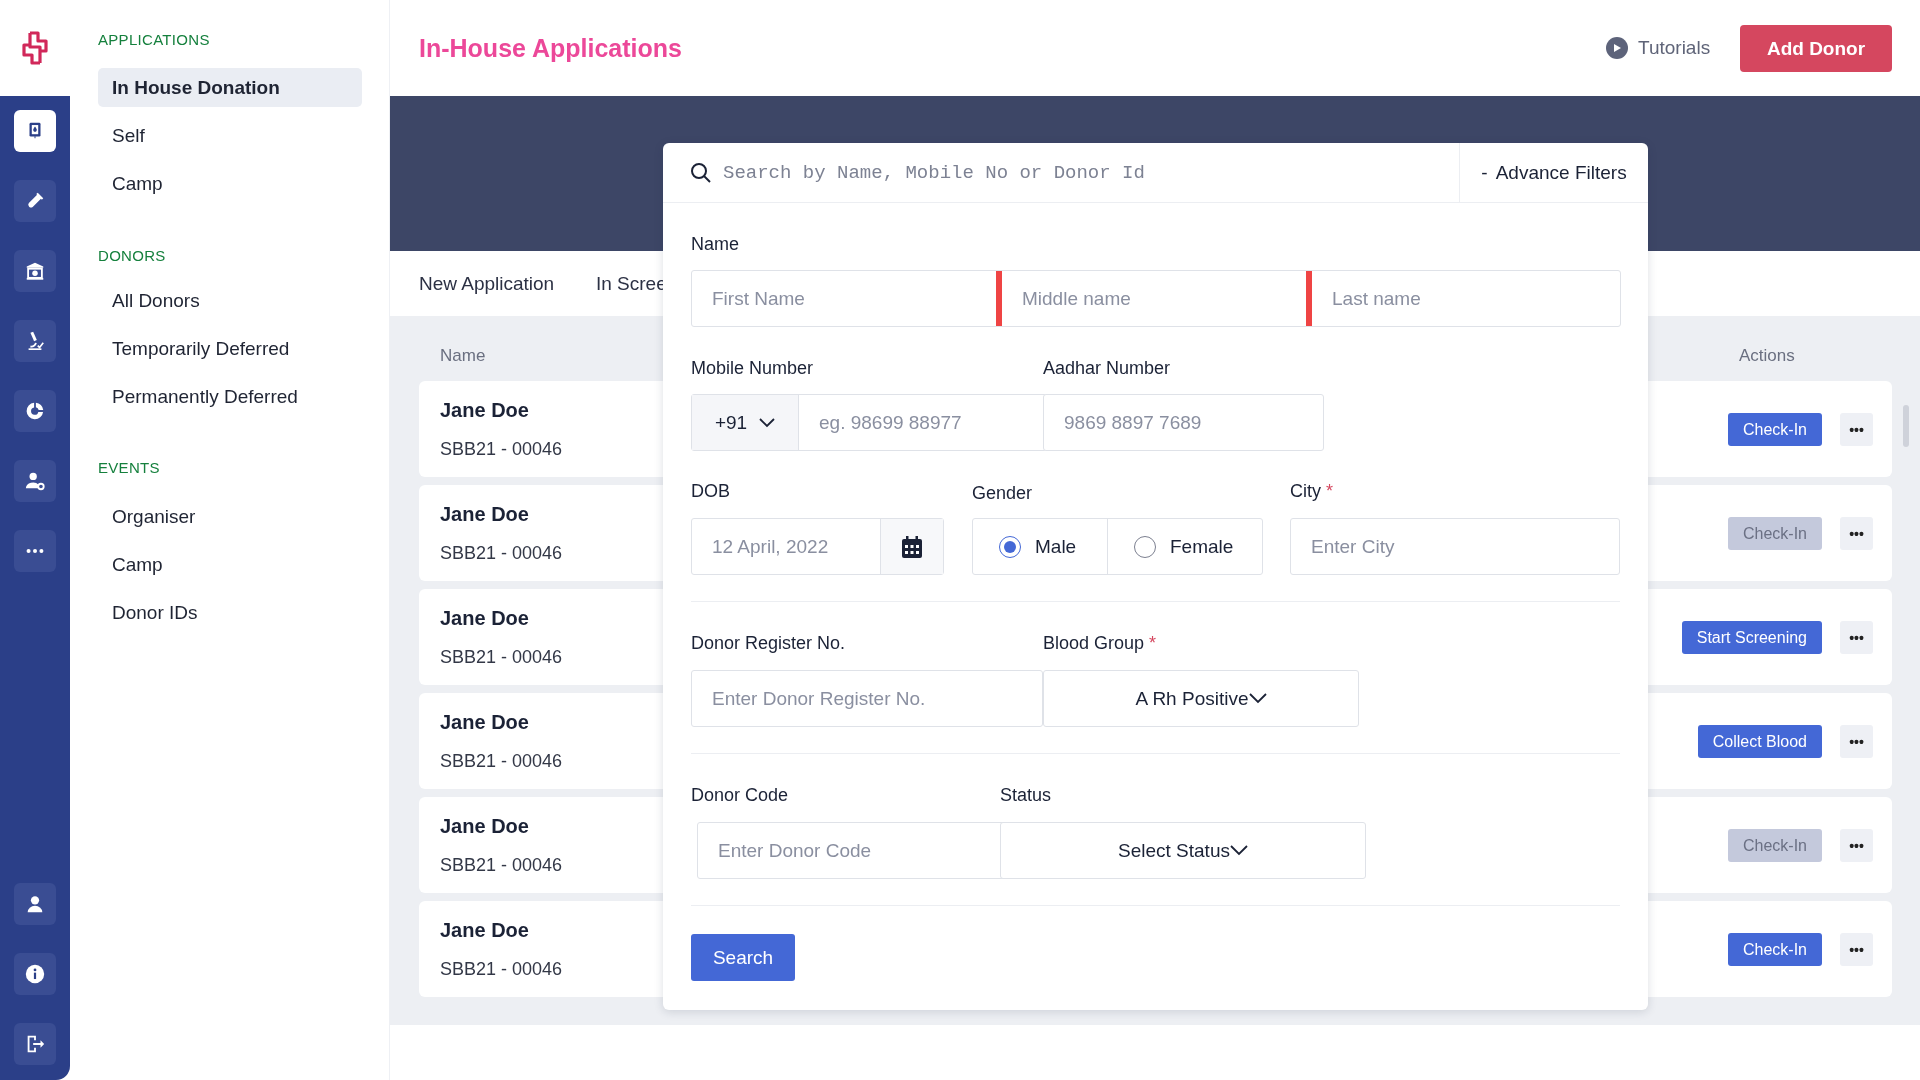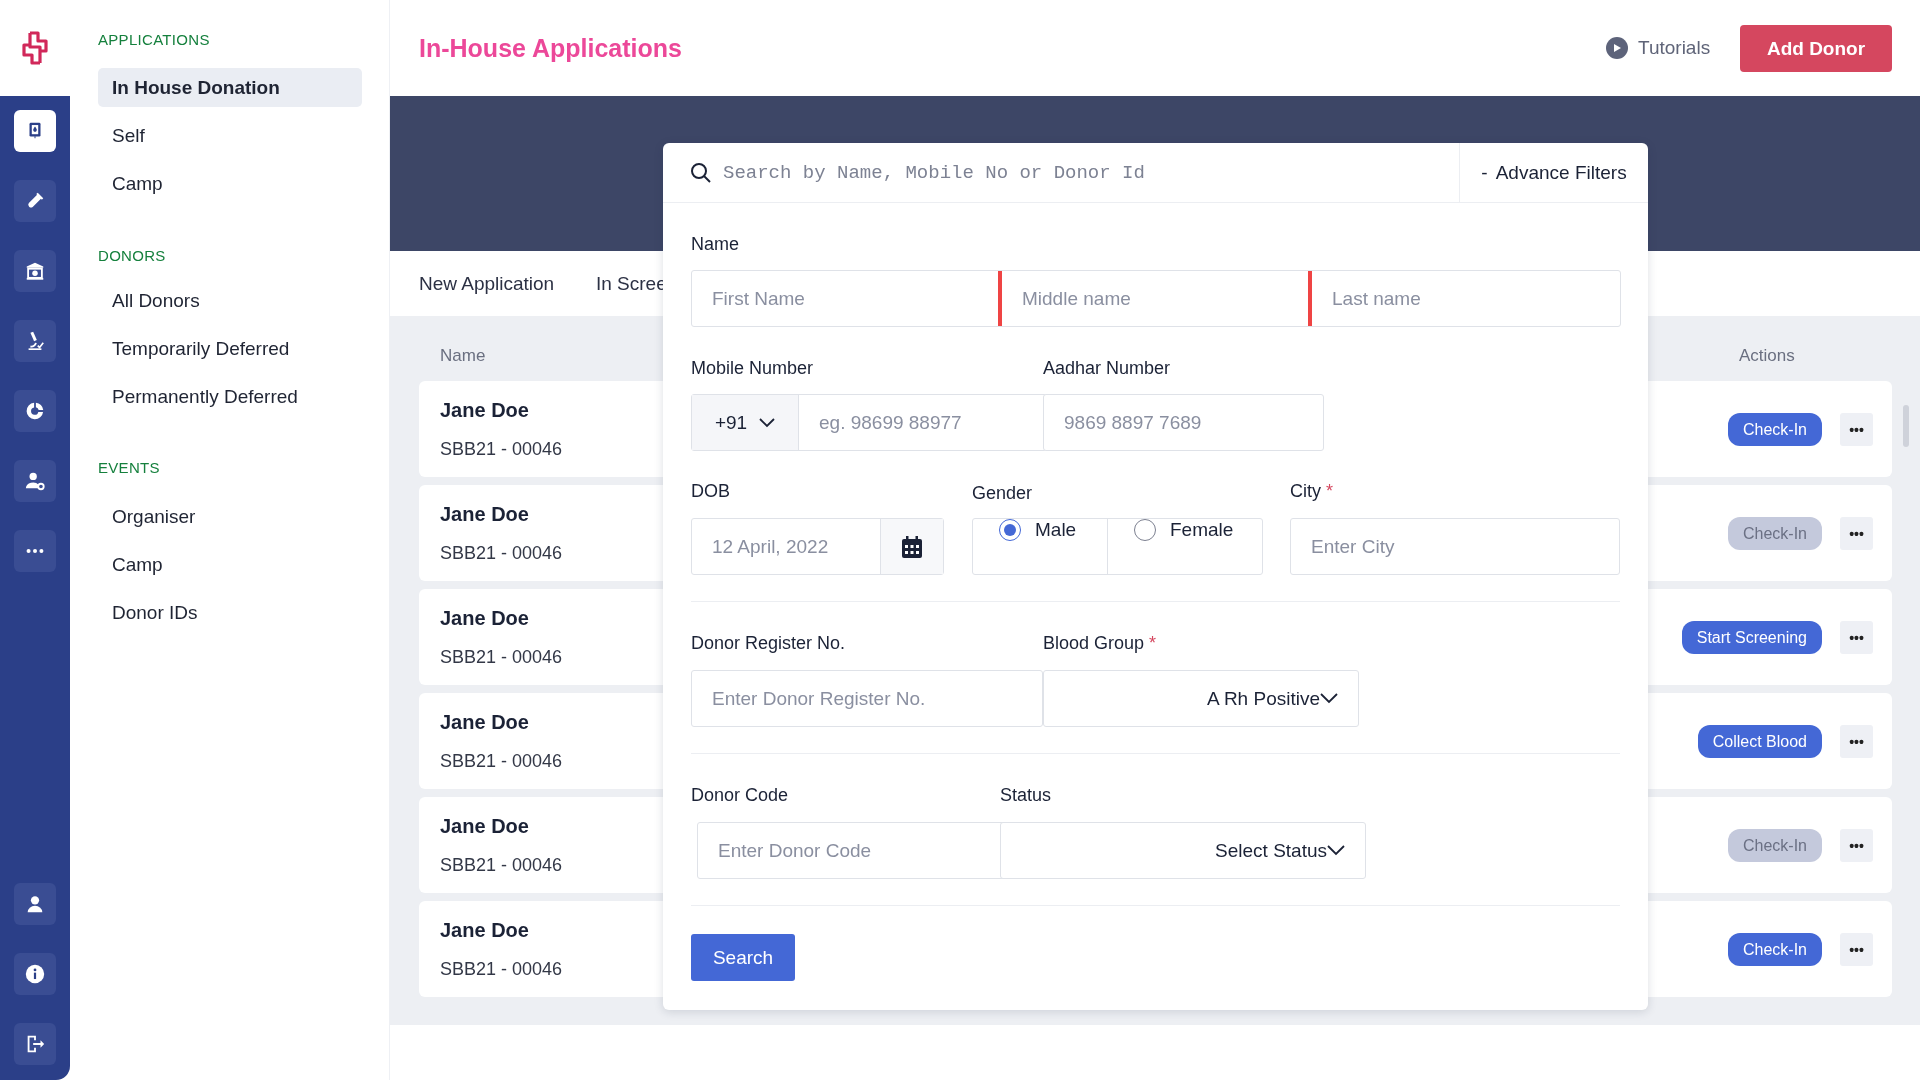--- a/index.html
+++ b/index.html
@@ -49,7 +49,7 @@
   .field { position: absolute; height: 57px; border: 1px solid #dfe2e8; border-radius: 3px; background: #fff; }
   .field input { width: 100%; height: 100%; border: none; outline: none; padding-left: 20px; font-size: 19px; font-family: "Liberation Sans", sans-serif; background: transparent; color: #333; }
   .field input::placeholder { color: #8a8fa0; }
-  .seg { position: absolute; top: 0; height: 100%; border-right: 4px solid #ef4444; }
+  .seg { position: absolute; top: 0; height: 100%; border-right: 6px solid #ef4444; }
   .seg:last-child { border-right: none; }
   .cc { position: absolute; left: 0; top: 0; width: 107px; height: 100%; background: #f5f6f9; border-right: 1px solid #dfe2e8; display: flex; align-items: center; justify-content: center; gap: 12px; font-size: 19px; color: #1b2236; cursor: pointer; }
   .cal-btn { position: absolute; right: 0; top: 0; width: 63px; height: 100%; border-left: 1px solid #dfe2e8; background: #f7f8fa; display: flex; align-items: center; justify-content: center; cursor: pointer; }

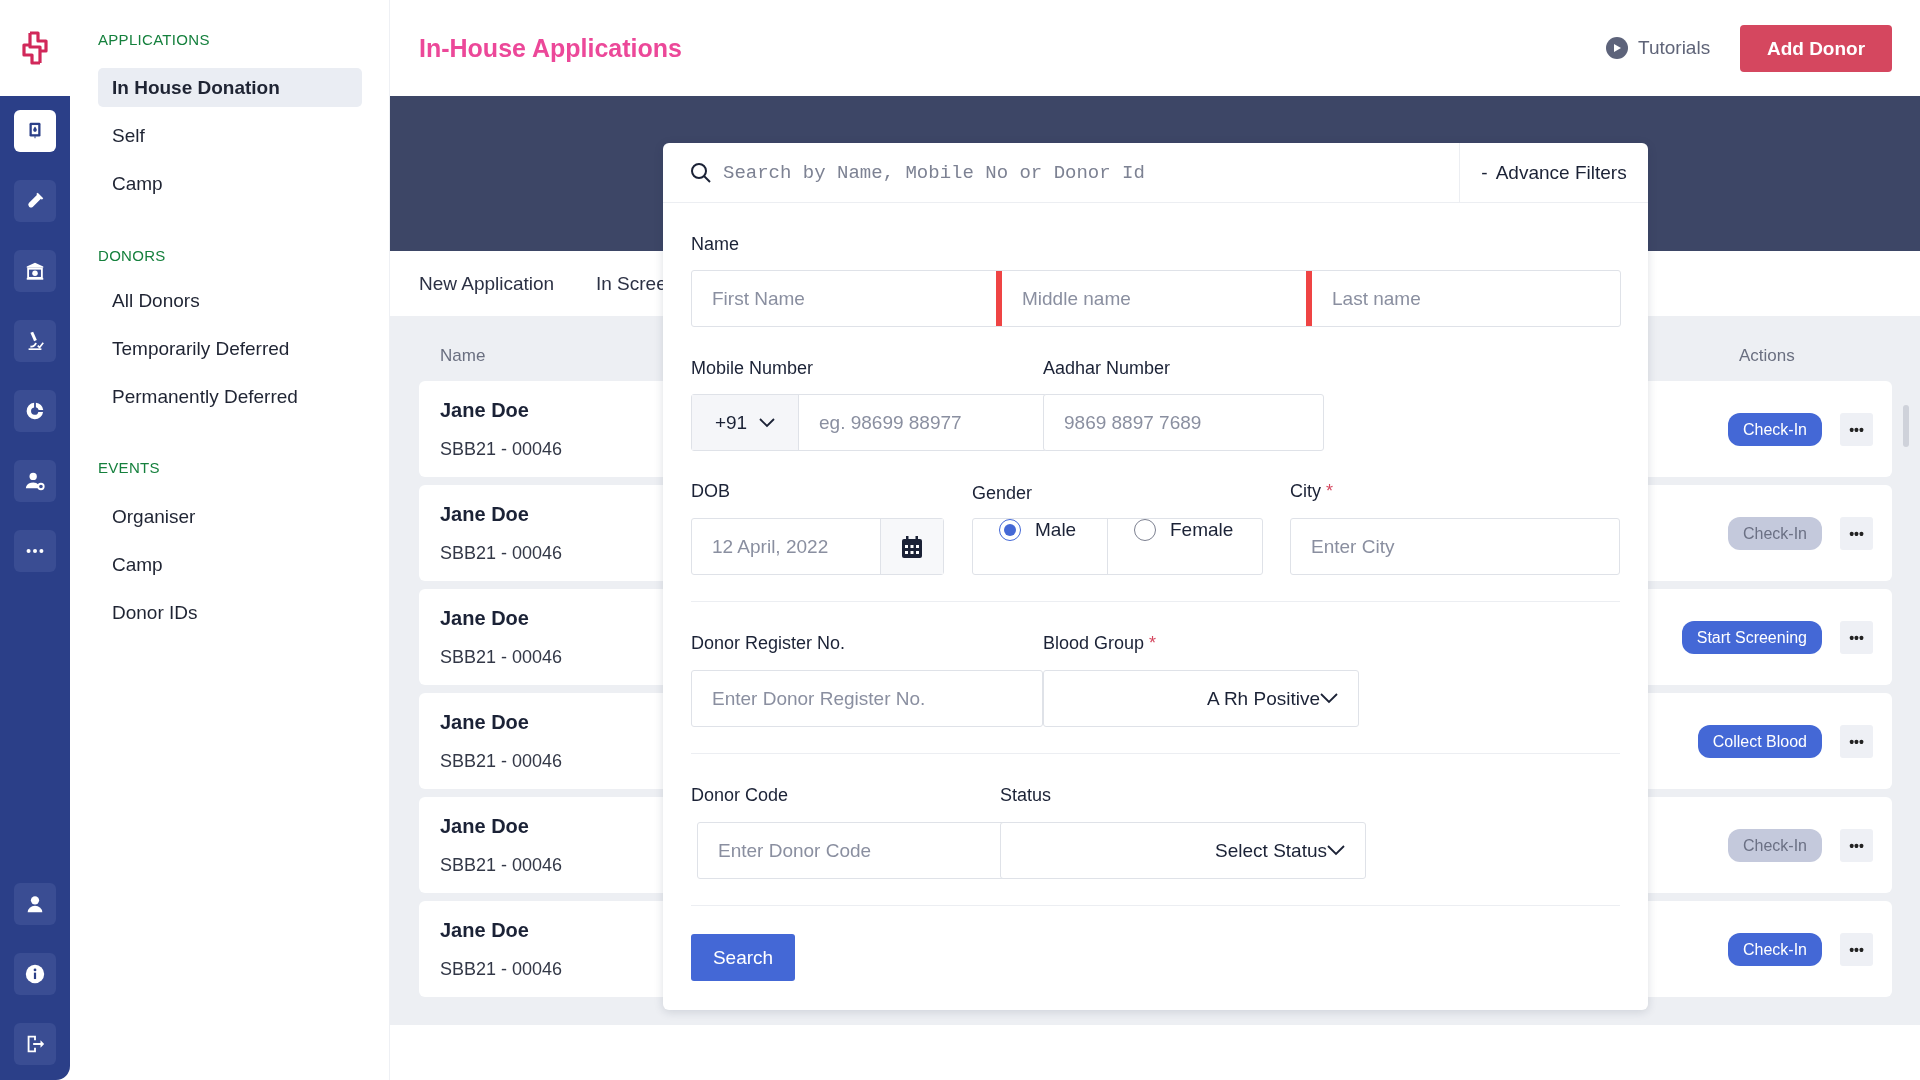--- a/index.html
+++ b/index.html
@@ -31,7 +31,7 @@
   .row { position: absolute; left: 29px; width: 1473px; height: 96px; background: #ffffff; border-radius: 6px; }
   .row-name { position: absolute; left: 21px; top: 18px; font-size: 20px; font-weight: bold; color: #1b2236; }
   .row-id { position: absolute; left: 21px; top: 58px; font-size: 18px; color: #333847; }
-  .act-btn { position: absolute; top: 32px; height: 33px; padding: 4px 15px; border: none; border-radius: 12px; font-size: 16px; font-family: "Liberation Sans", sans-serif; color: #fff; background: #4468d6; cursor: pointer; right: 70px; }
+  .act-btn { position: absolute; top: 32px; height: 33px; padding: 4px 15px; border: none; border-radius: 3px; font-size: 16px; font-family: "Liberation Sans", sans-serif; color: #fff; background: #4468d6; cursor: pointer; right: 70px; }
   .act-btn.disabled { background: #c4c9dc; color: #6b7084; }
   .more-btn { position: absolute; top: 32px; right: 19px; width: 33px; height: 33px; background: #eef0f5; border: none; border-radius: 3px; font-size: 14px; font-weight: bold; color: #222; cursor: pointer; }
   .scrollbar { position: absolute; left: 1513px; top: 89px; width: 6px; height: 42px; border-radius: 3px; background: #cfd2da; }

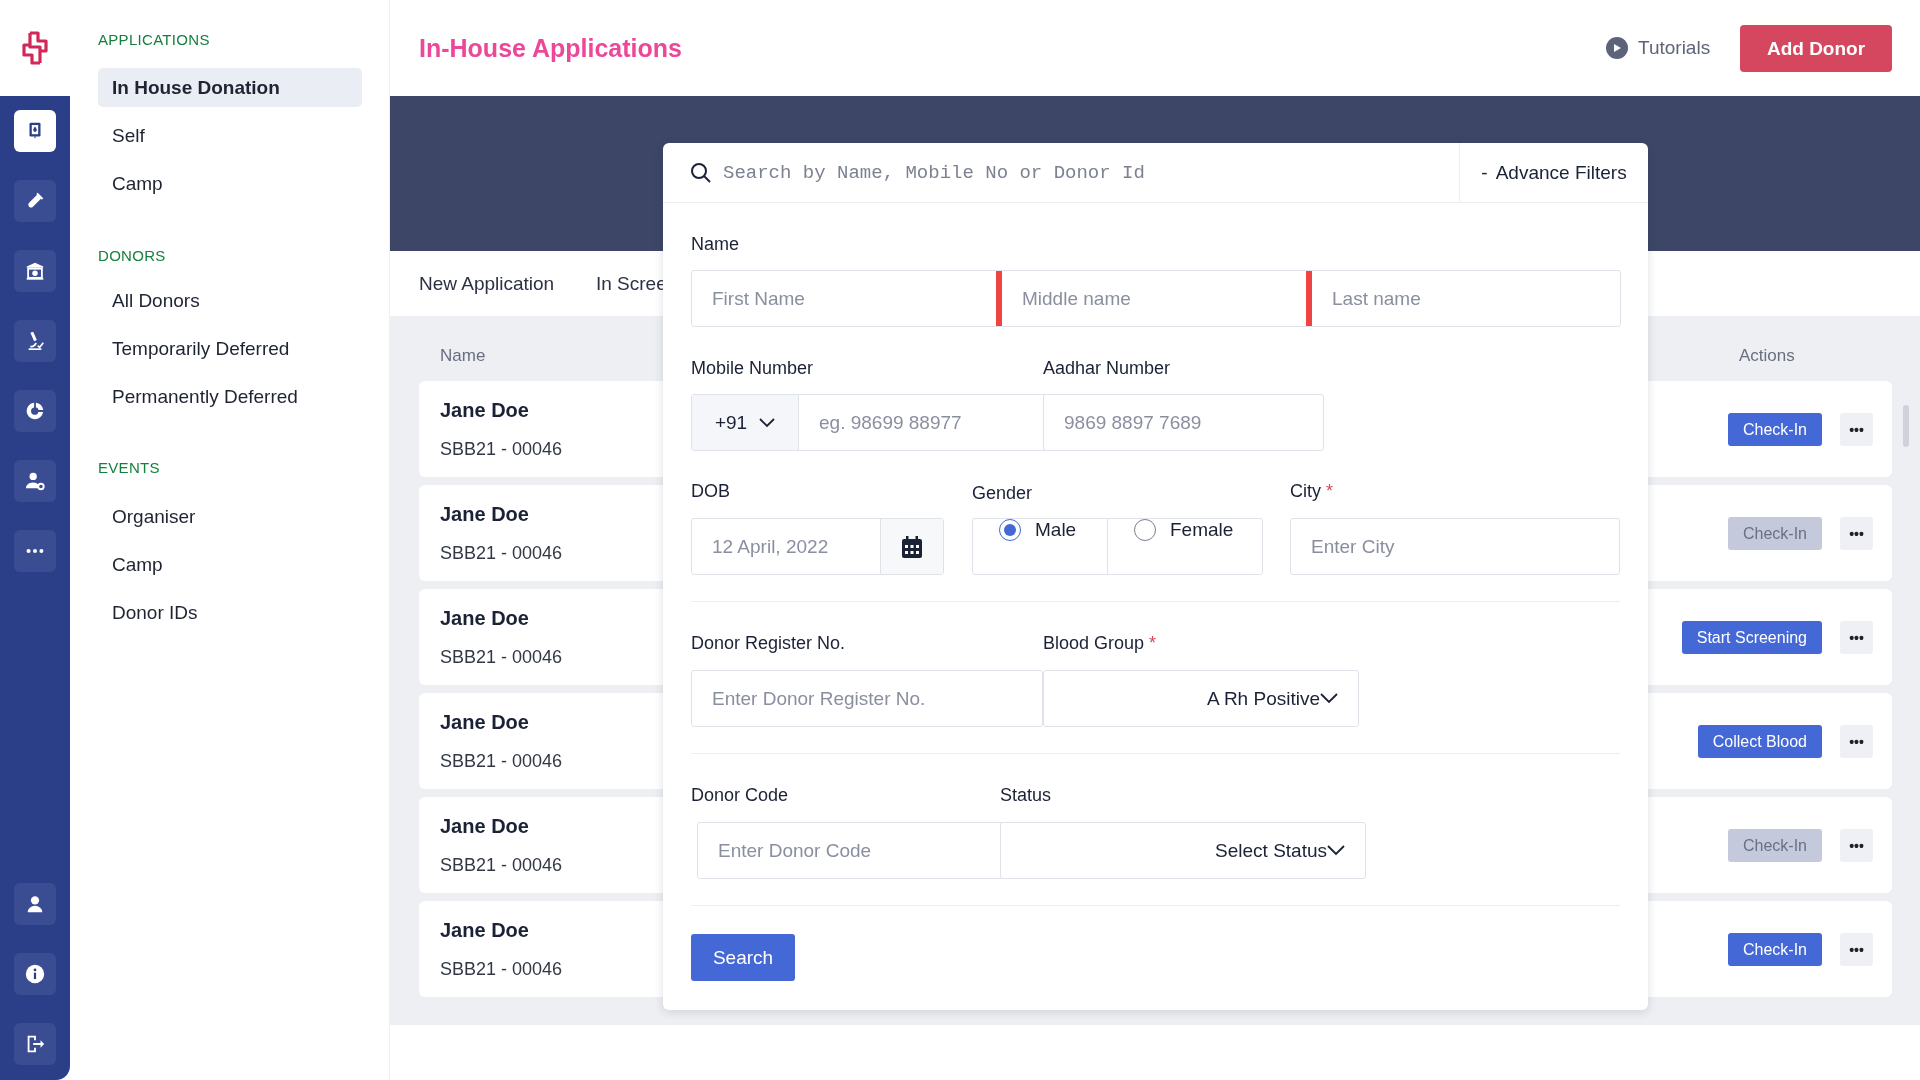--- a/index.html
+++ b/index.html
@@ -53,7 +53,7 @@
   .seg:last-child { border-right: none; }
   .cc { position: absolute; left: 0; top: 0; width: 107px; height: 100%; background: #f5f6f9; border-right: 1px solid #dfe2e8; display: flex; align-items: center; justify-content: center; gap: 12px; font-size: 19px; color: #1b2236; cursor: pointer; }
   .cal-btn { position: absolute; right: 0; top: 0; width: 63px; height: 100%; border-left: 1px solid #dfe2e8; background: #f7f8fa; display: flex; align-items: center; justify-content: center; cursor: pointer; }
-  .radio-opt { position: absolute; top: 0; height: 100%; display: flex; gap: 14px; padding-left: 26px; font-size: 19px; color: #1b2236; cursor: pointer; }
+  .radio-opt { position: absolute; top: 0; height: 100%; display: flex; align-items: center; gap: 14px; padding-left: 26px; font-size: 19px; color: #1b2236; cursor: pointer; }
   .radio { width: 22px; height: 22px; border-radius: 50%; border: 1.5px solid #7c8090; display: flex; align-items: center; justify-content: center; }
   .radio.on { border-color: #4468d6; }
   .radio.on::after { content: ""; width: 12px; height: 12px; border-radius: 50%; background: #4468d6; }

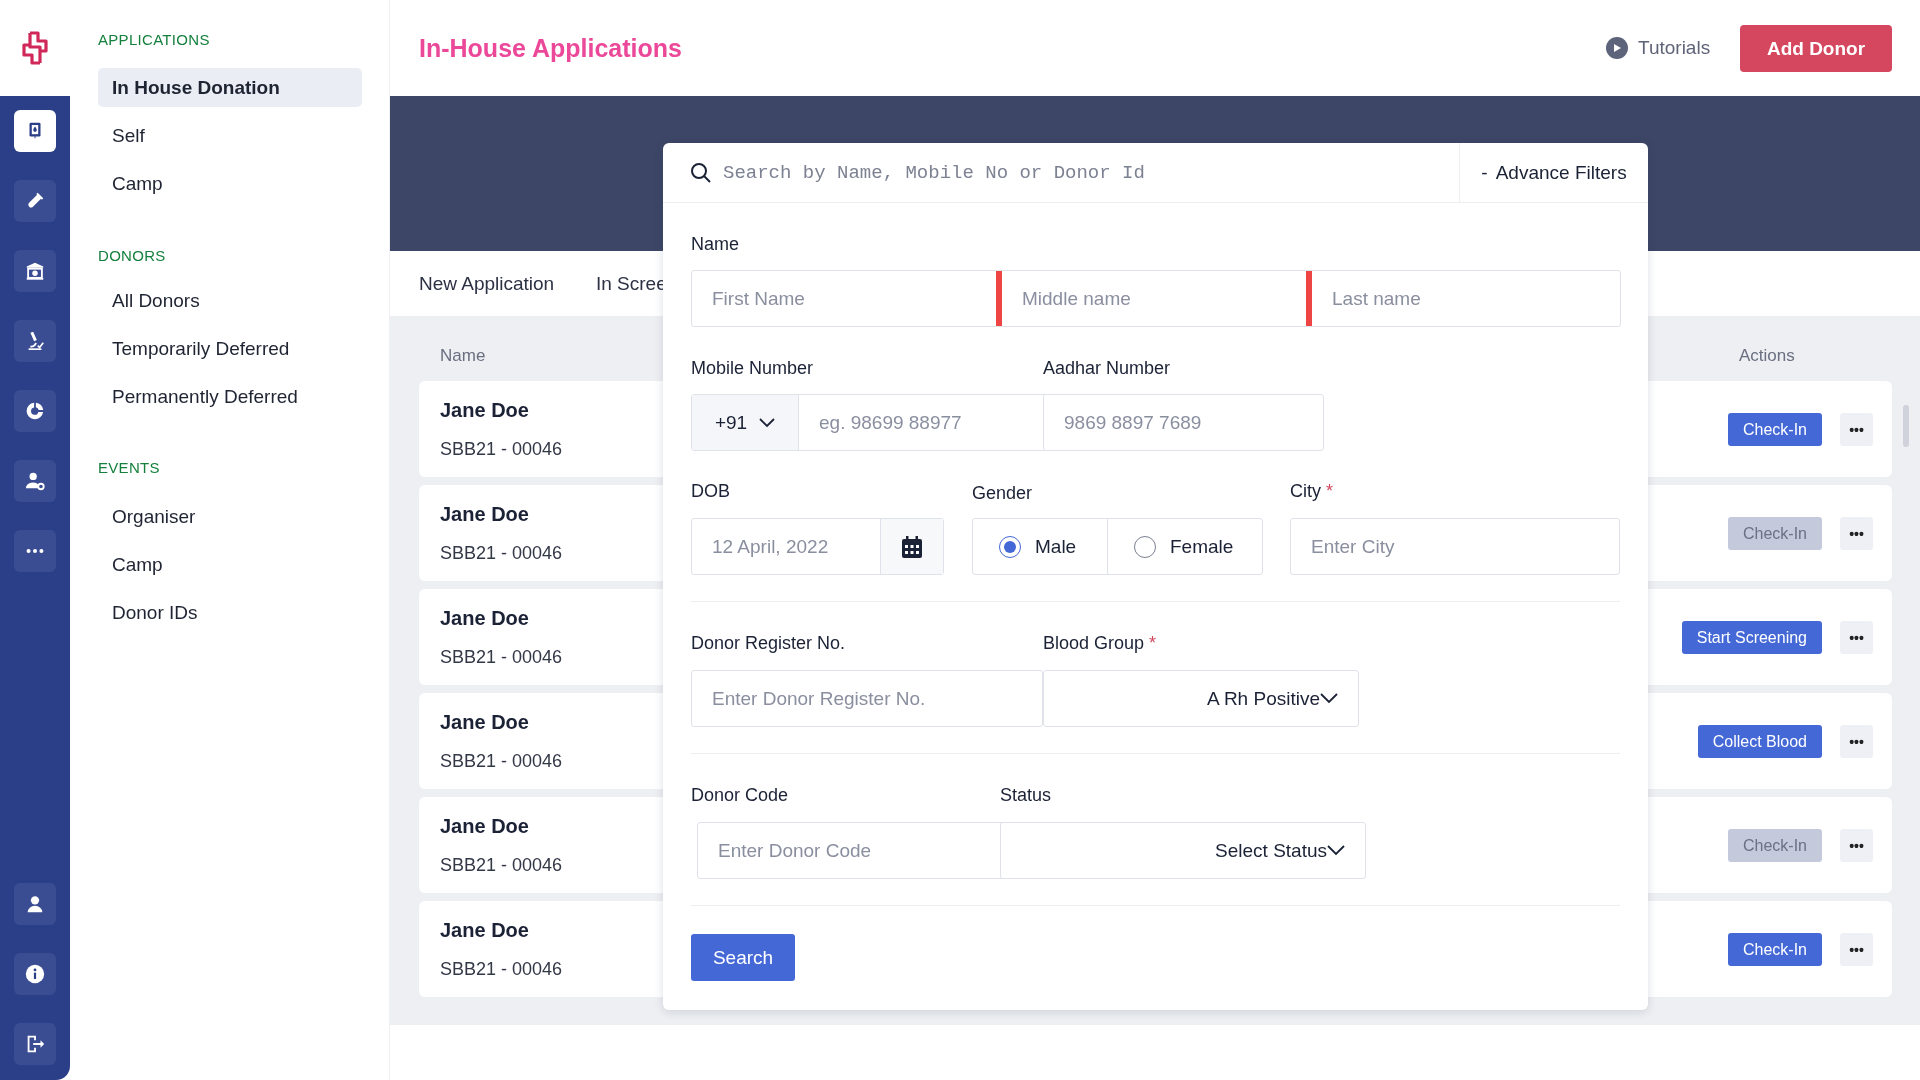--- a/index.html
+++ b/index.html
@@ -57,7 +57,7 @@
   .radio { width: 22px; height: 22px; border-radius: 50%; border: 1.5px solid #7c8090; display: flex; align-items: center; justify-content: center; }
   .radio.on { border-color: #4468d6; }
   .radio.on::after { content: ""; width: 12px; height: 12px; border-radius: 50%; background: #4468d6; }
-  .select { display: flex; align-items: center; justify-content: flex-end; padding: 0 20px; font-size: 19px; color: #1b2236; cursor: pointer; }
+  .select { display: flex; align-items: center; justify-content: center; padding: 0 20px; font-size: 19px; color: #1b2236; cursor: pointer; }
   .divider { position: absolute; left: 28px; width: 929px; height: 1px; background: #eceef2; }
   .search-btn { position: absolute; left: 28px; top: 791px; width: 104px; height: 47px; background: #4468d6; color: #fff; border: none; border-radius: 3px; font-size: 19px; font-family: "Liberation Sans", sans-serif; cursor: pointer; }
 </style>

